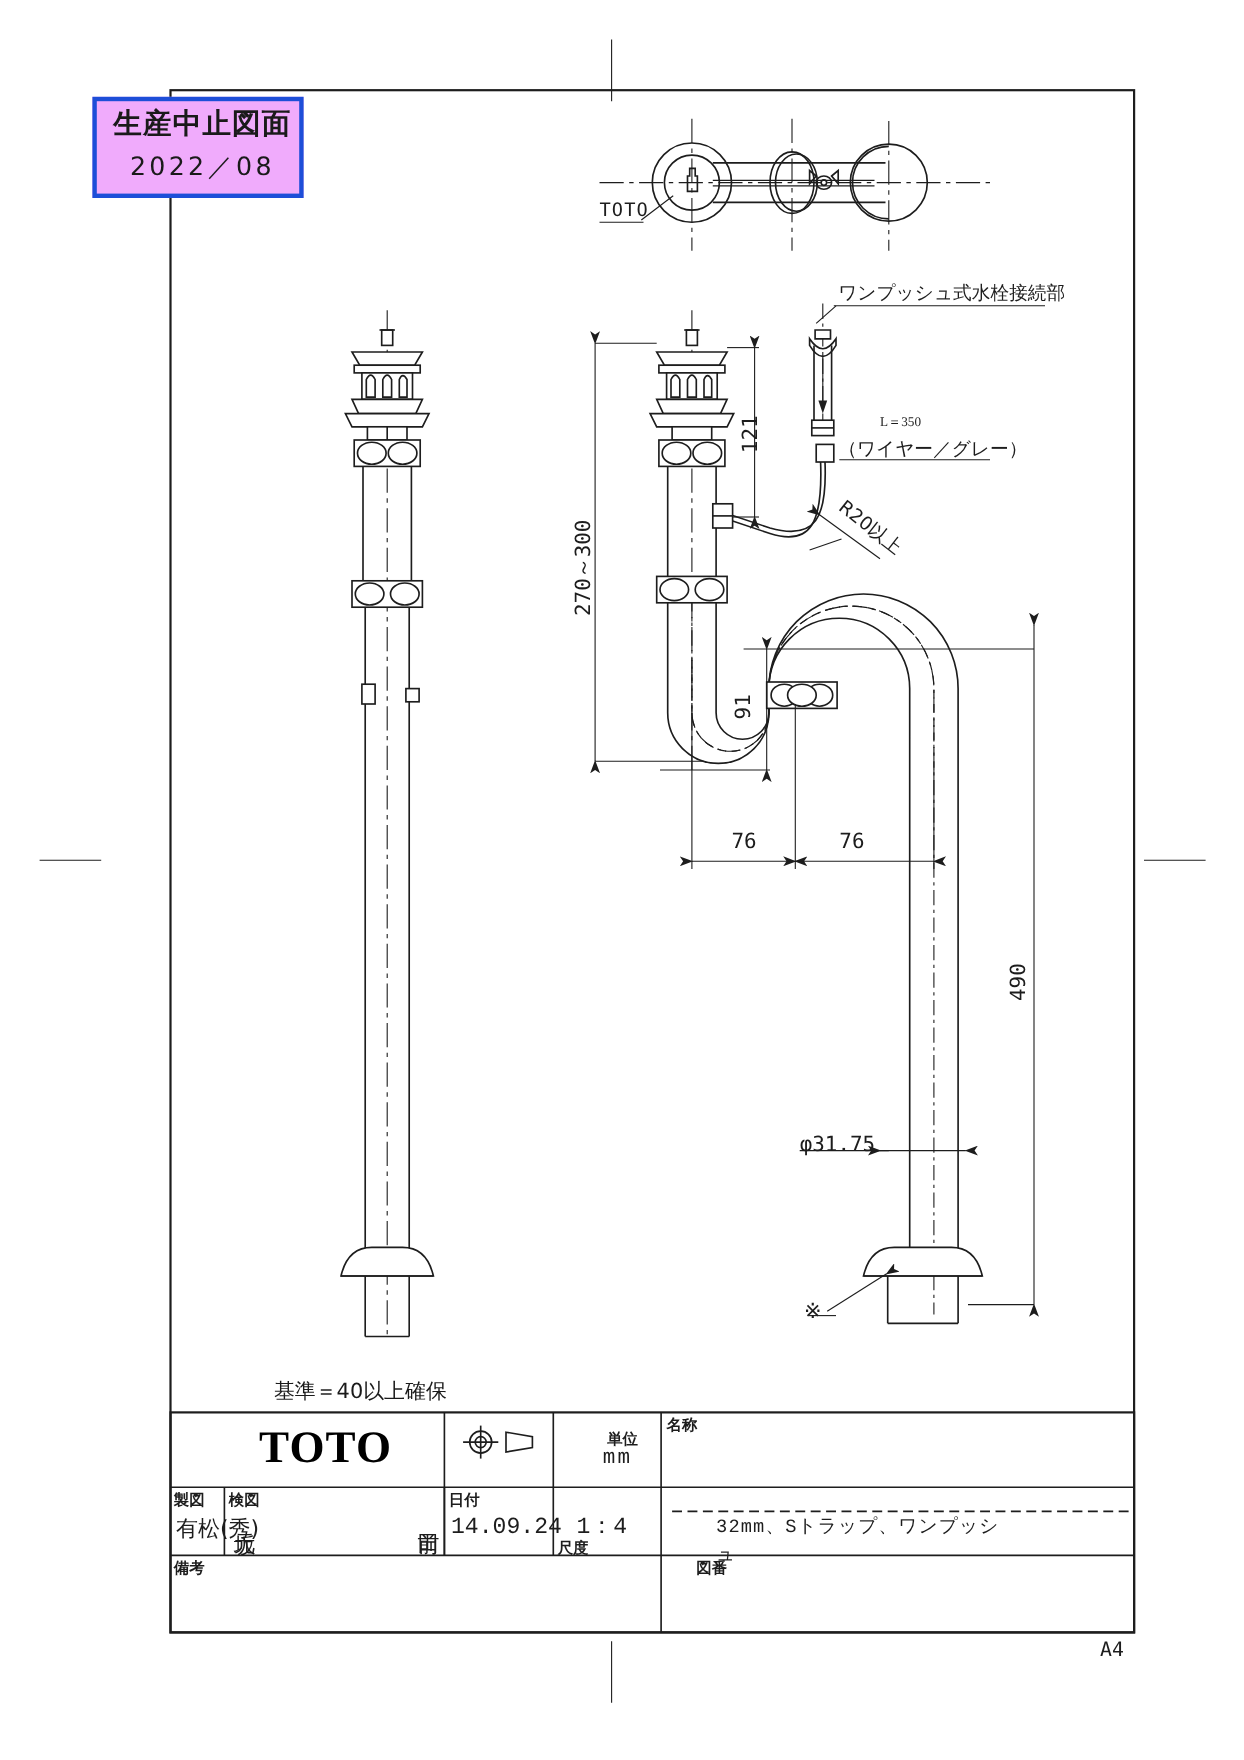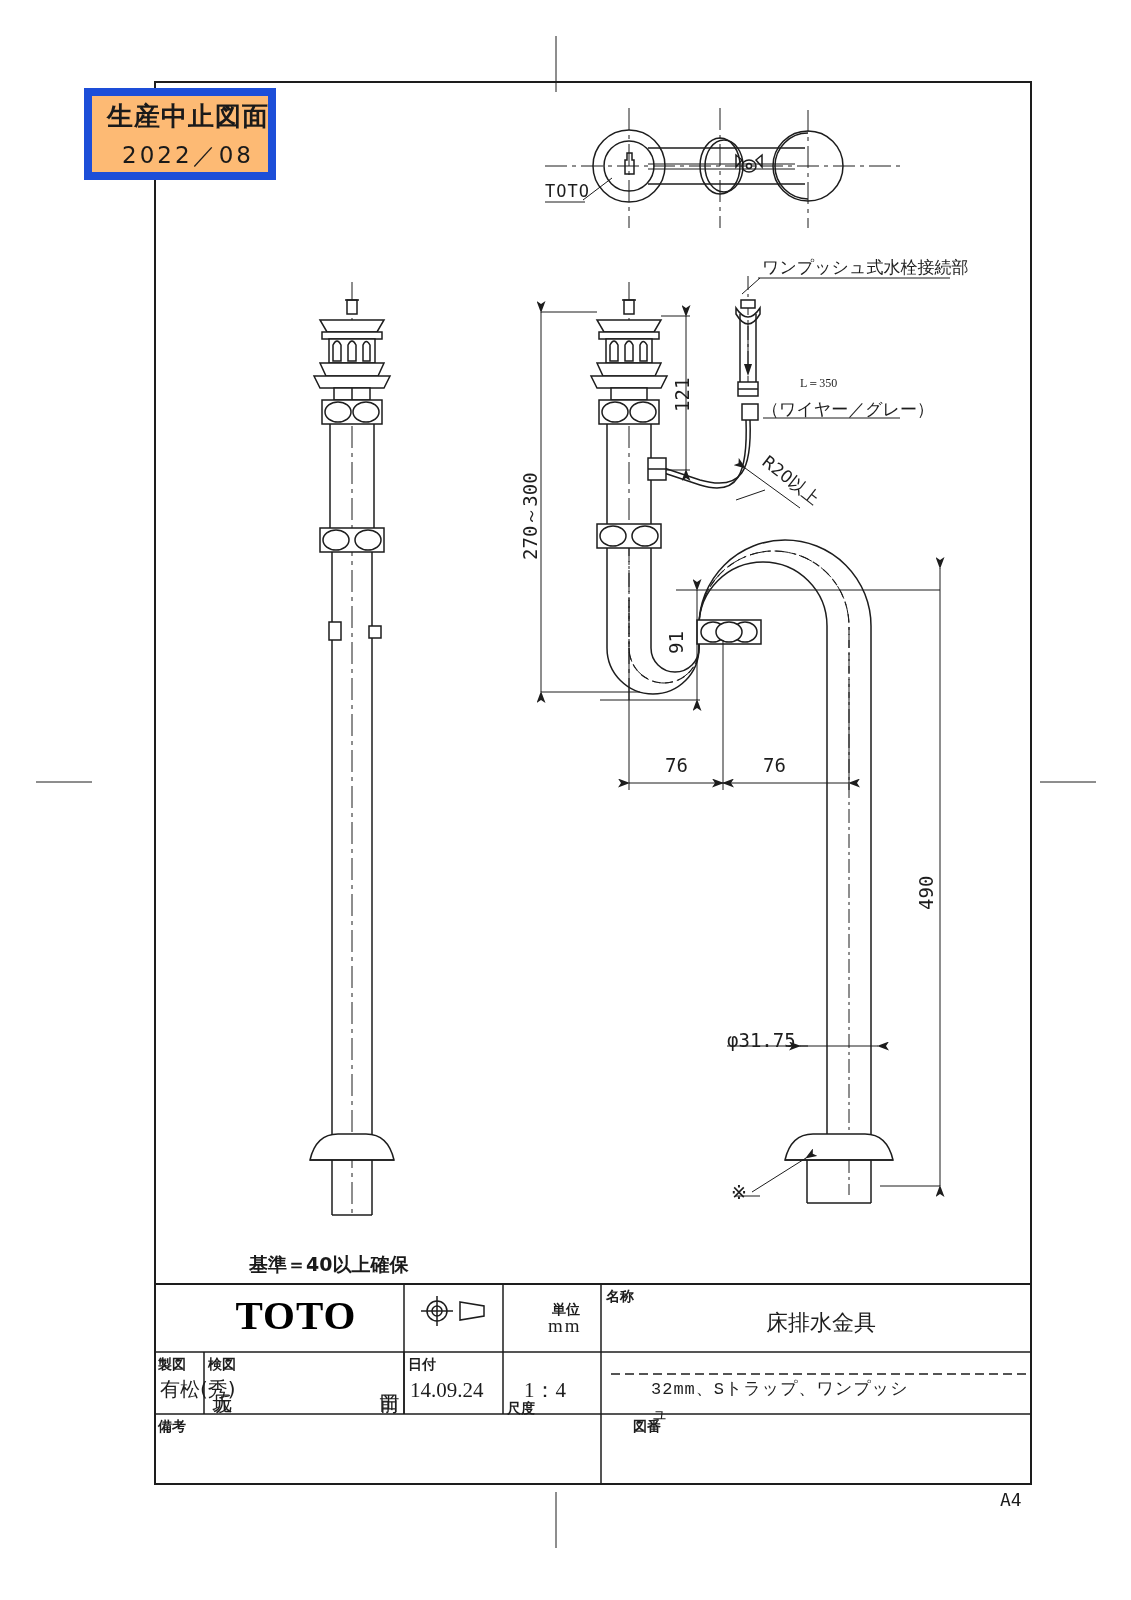--- a/index.html
+++ b/index.html
@@ -11,7 +11,7 @@
        color:#1d1d1d;white-space:pre;line-height:1.15;}
   .rot90{transform:rotate(-90deg);transform-origin:left top;}
   .stampbox{position:absolute;left:84px;top:88px;width:192px;height:92px;
-            border:8px solid #1d4ed8;background:#fdba74;box-sizing:border-box;}
+            border:4px solid #1d4ed8;background:#f0abfc;box-sizing:border-box;}
   .stamp-l1{position:absolute;left:0;top:3px;width:192px;text-align:center;
             font-size:26px;font-weight:700;letter-spacing:1px;
             font-family:"DejaVu Sans",sans-serif;}

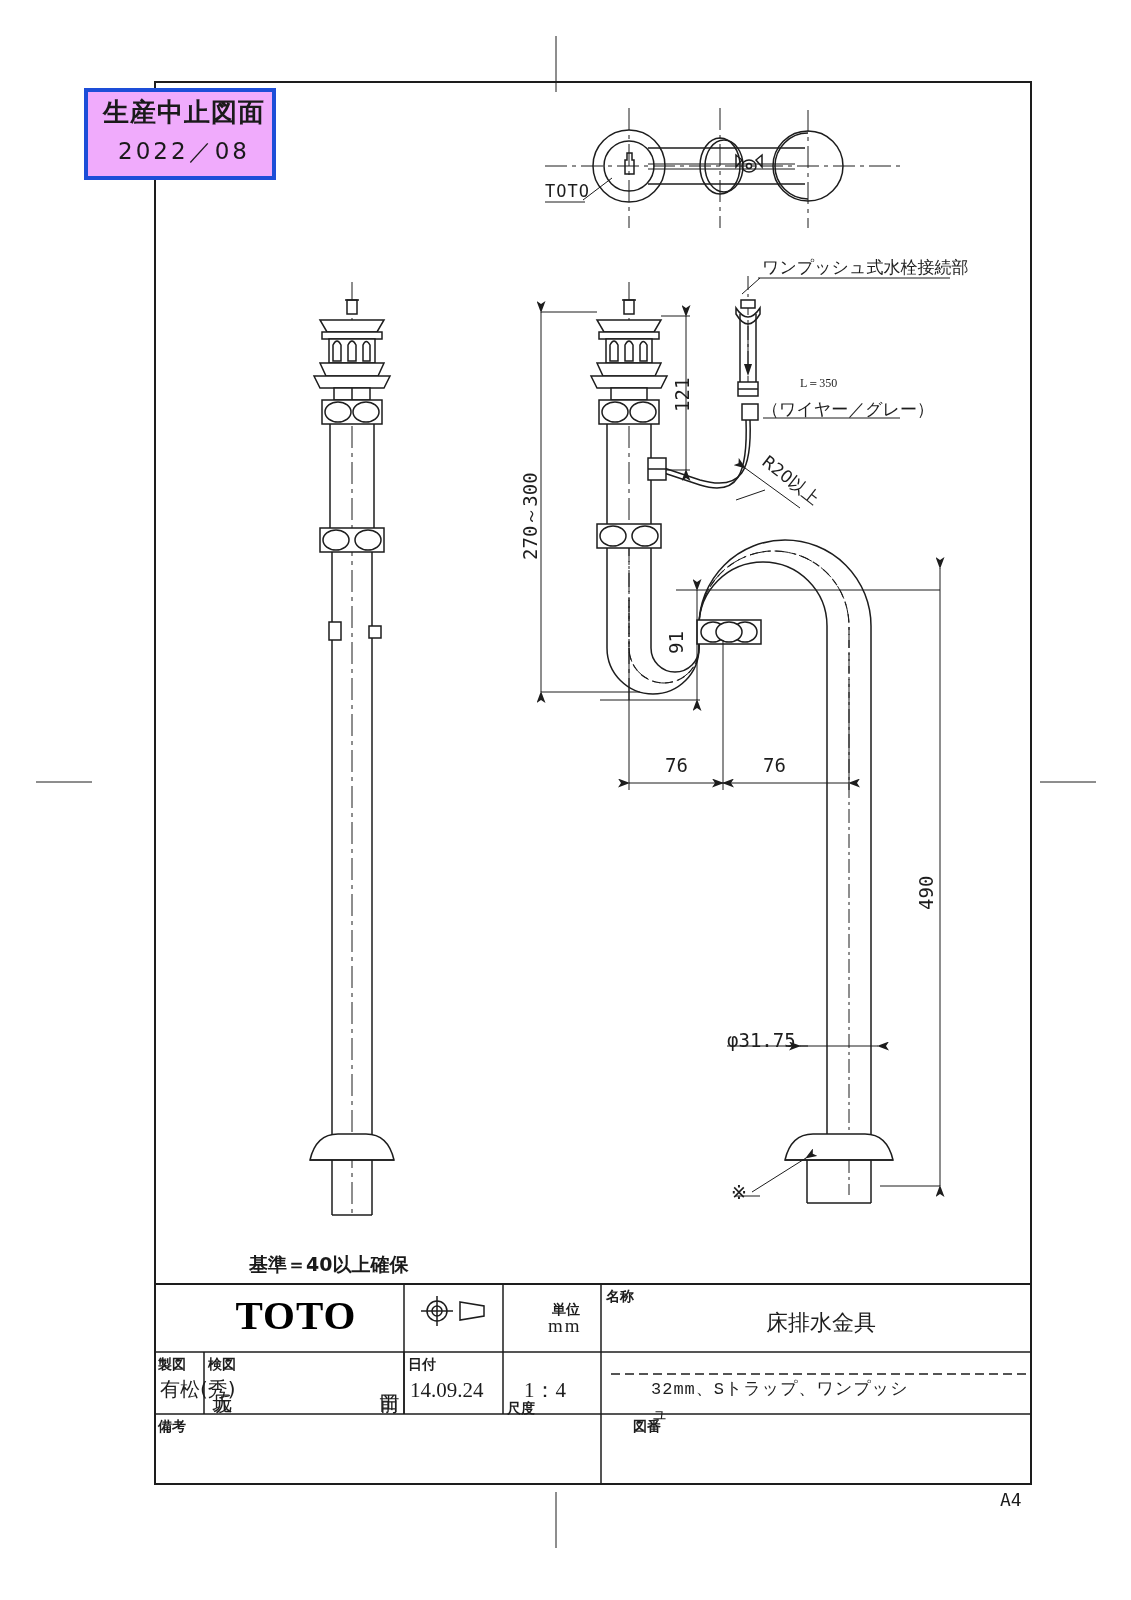--- a/index.html
+++ b/index.html
@@ -300,7 +300,7 @@
   <div class="lbl" style="left:727px;top:1030px;font-size:19px;font-family:'DejaVu Sans Mono',monospace;">φ31.75</div>
   <div class="lbl" style="left:731px;top:1182px;font-size:19px;font-family:'DejaVu Sans',sans-serif;">※</div>
 
-  <div class="note" style="left:249px;top:1252px;font-weight:bold;">基準＝40以上確保</div>
+  <div class="note" style="left:249px;top:1252px;">基準＝40以上確保</div>
 
   <div class="toto-logo">TOTO</div>
 

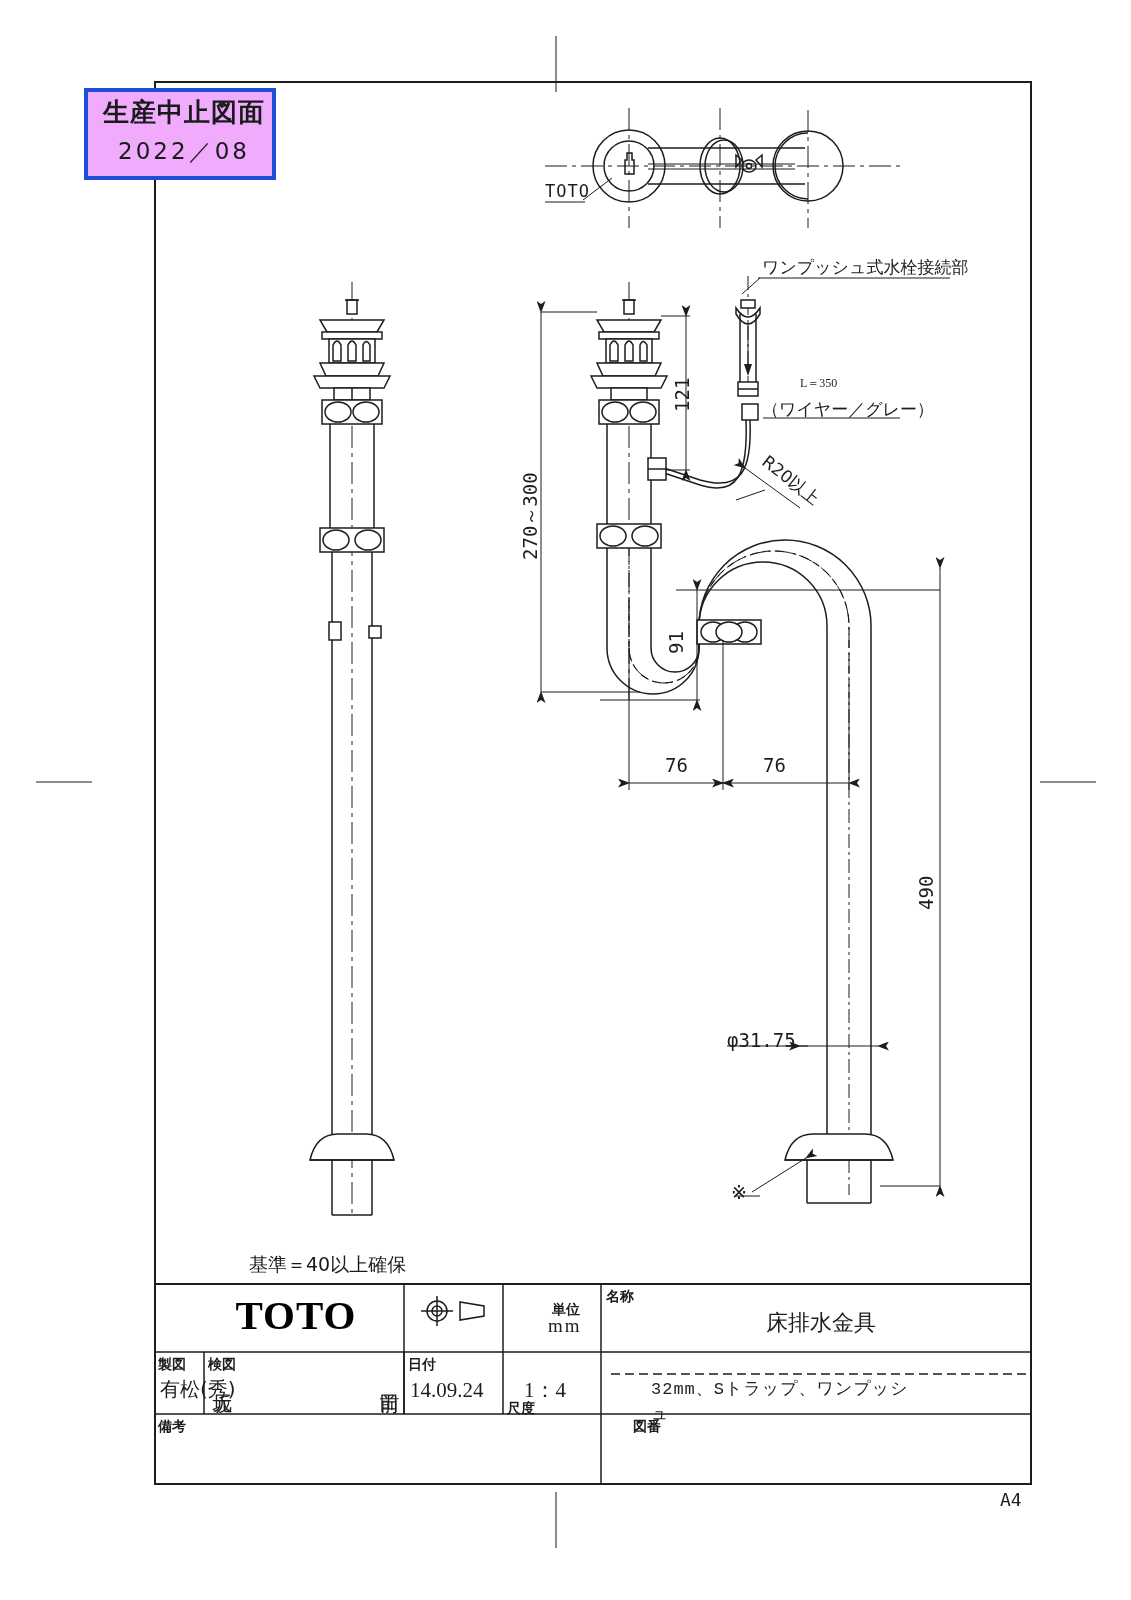--- a/index.html
+++ b/index.html
@@ -21,7 +21,7 @@
              font-family:"Liberation Serif","DejaVu Serif",serif;font-weight:700;
              font-size:41px;letter-spacing:1px;color:#000;}
   .tb-hdr{font-size:14px;font-family:"DejaVu Sans",sans-serif;font-weight:700;}
-  .tb-val{font-family:Liberation Serif, serif;text-align:right;}
+  .tb-val{font-family:Liberation Mono, monospace;text-align:right;}
   .note{position:absolute;font-size:19px;font-family:"DejaVu Sans",sans-serif;
         letter-spacing:0px;color:#1a1a1a;}
 </style>

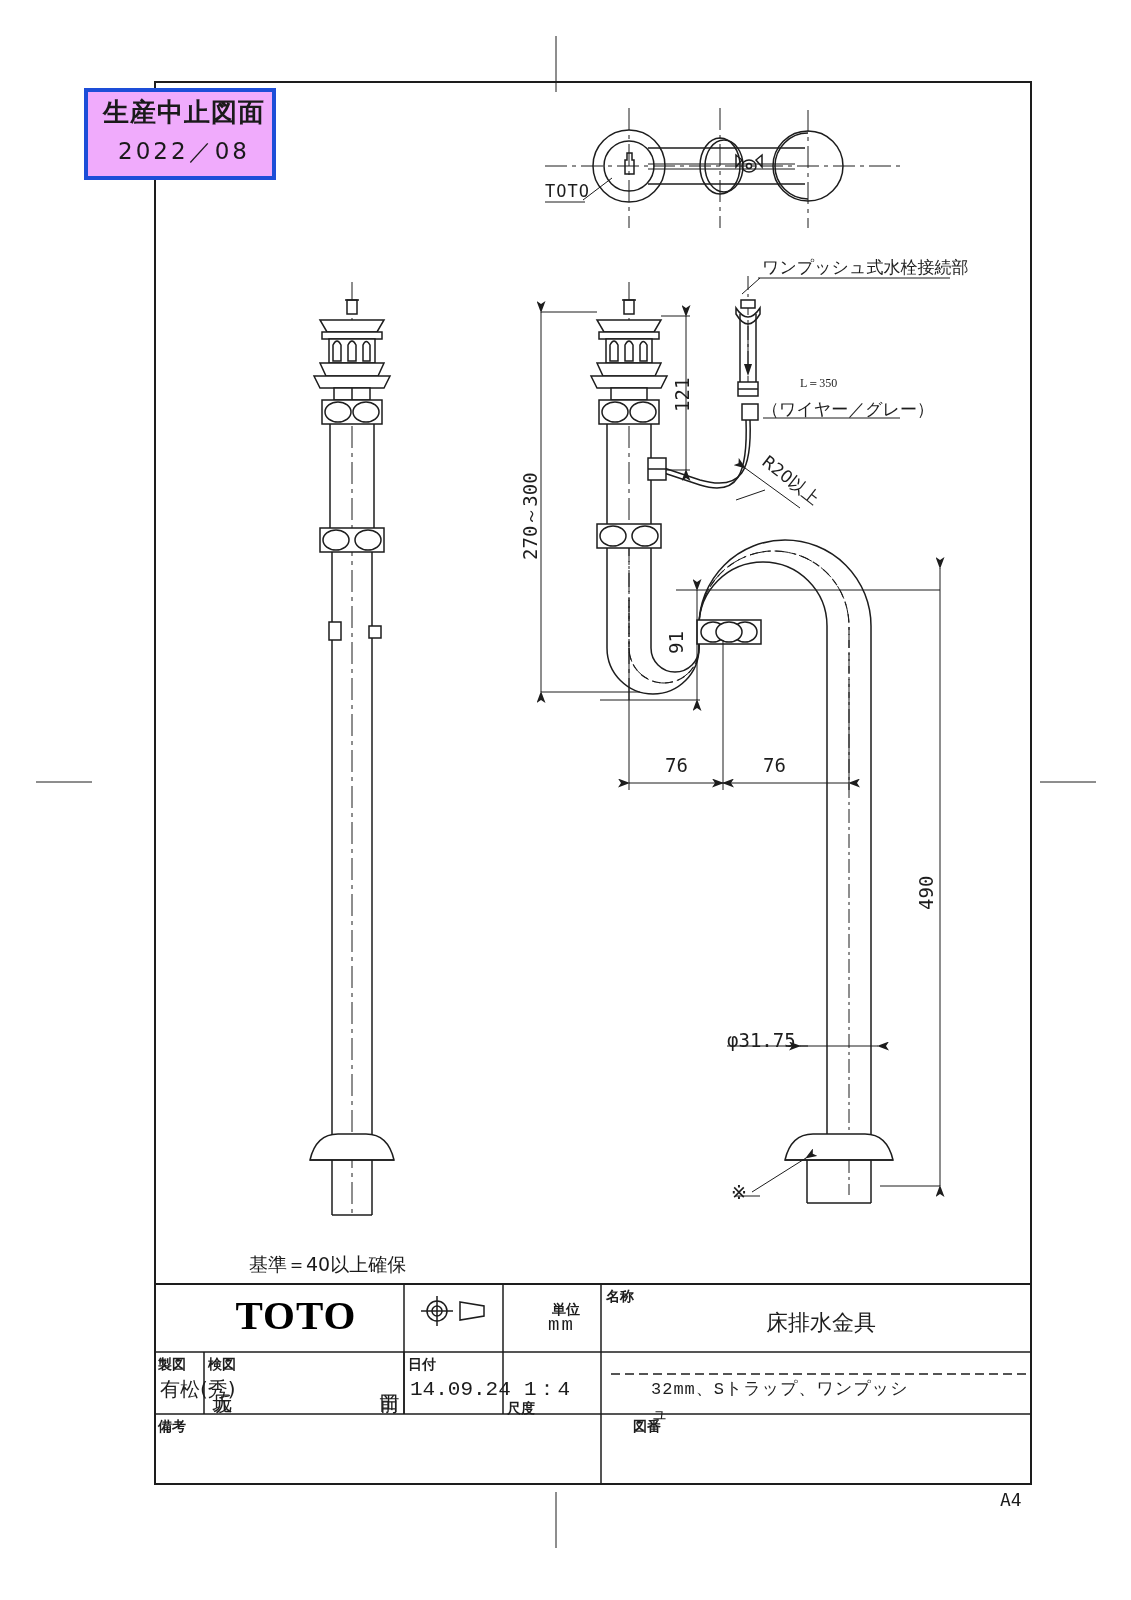--- a/index.html
+++ b/index.html
@@ -308,7 +308,6 @@
   <div class="lbl tb-val" style="left:548px;top:1315px;font-size:19px;letter-spacing:2px;">mm</div>
 
   <div class="lbl tb-hdr" style="left:606px;top:1288px;">名称</div>
-  <div class="lbl" style="left:611px;top:1310px;width:420px;text-align:center;font-size:22px;font-family:'DejaVu Sans',sans-serif;">床排水金具</div>
 
   <div class="lbl" style="left:651px;top:1380px;font-size:17px;font-family:Liberation Mono, monospace;letter-spacing:1px;">32mm、Sトラップ、ワンプッシ</div>
   <div class="lbl" style="left:651px;top:1404px;font-size:17px;font-family:'DejaVu Sans',sans-serif;">ュ</div>

